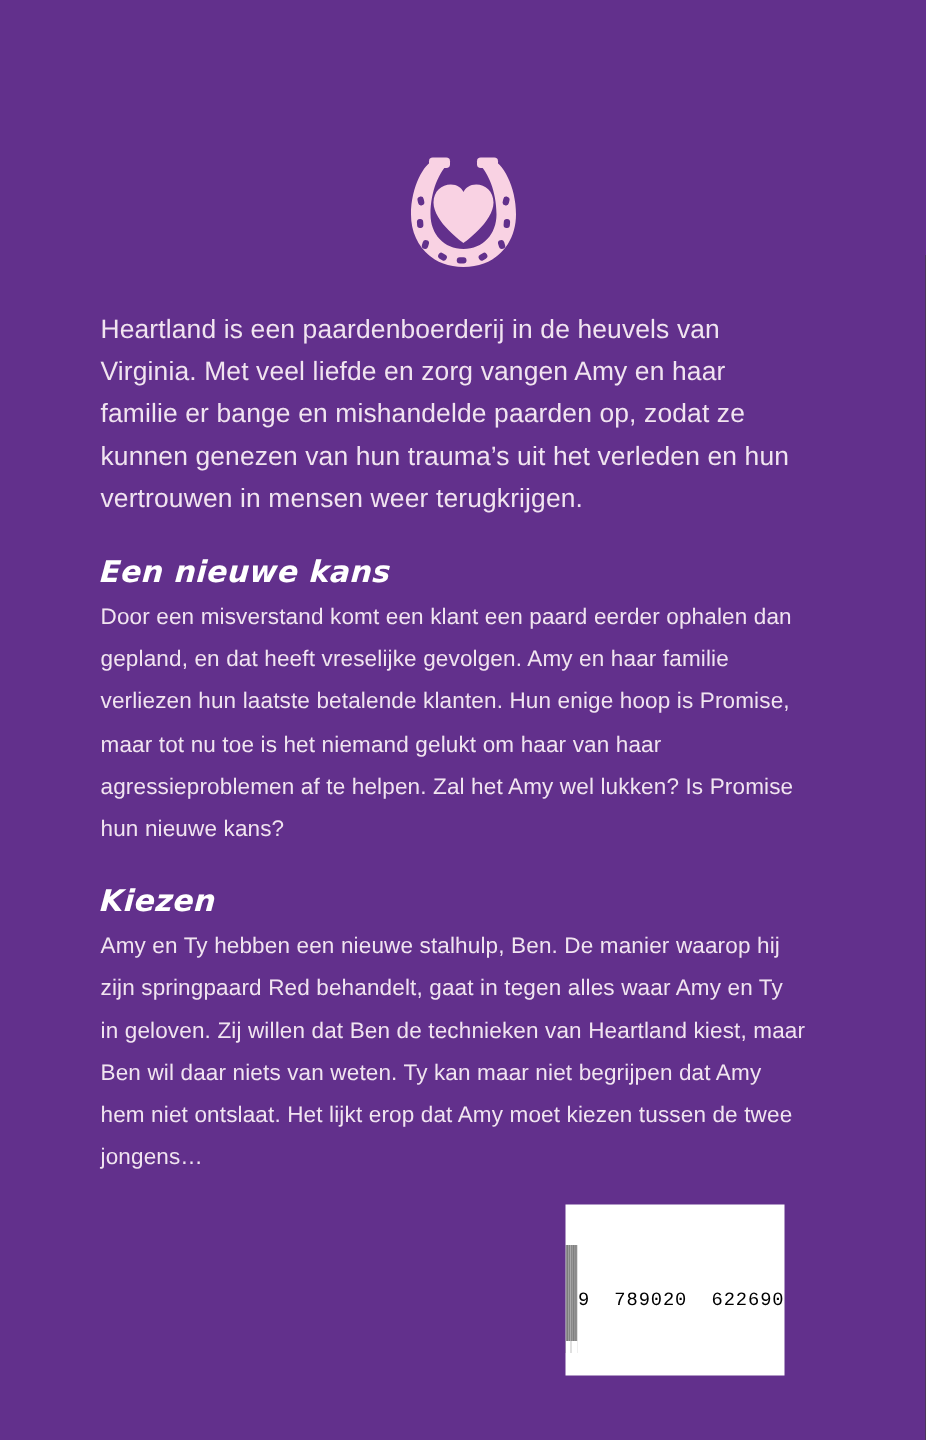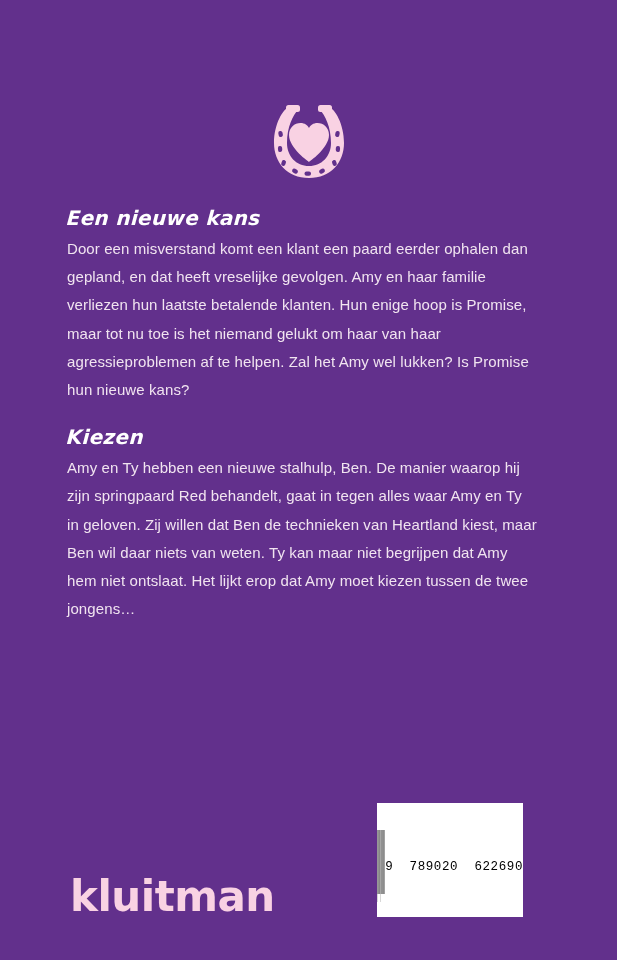--- a/index.html
+++ b/index.html
@@ -154,6 +154,7 @@
 
   <div class="blurb">
 
+    <p class="intro">Heartland is een paardenboerderij in de heuvels van Virginia. Met veel liefde en zorg vangen Amy en haar familie er bange en mishandelde paarden op, zodat ze kunnen genezen van hun trauma’s uit het verleden en hun vertrouwen in mensen weer terugkrijgen.</p>
 
     <div class="section">
       <h2 class="sec-title">Een nieuwe kans</h2>

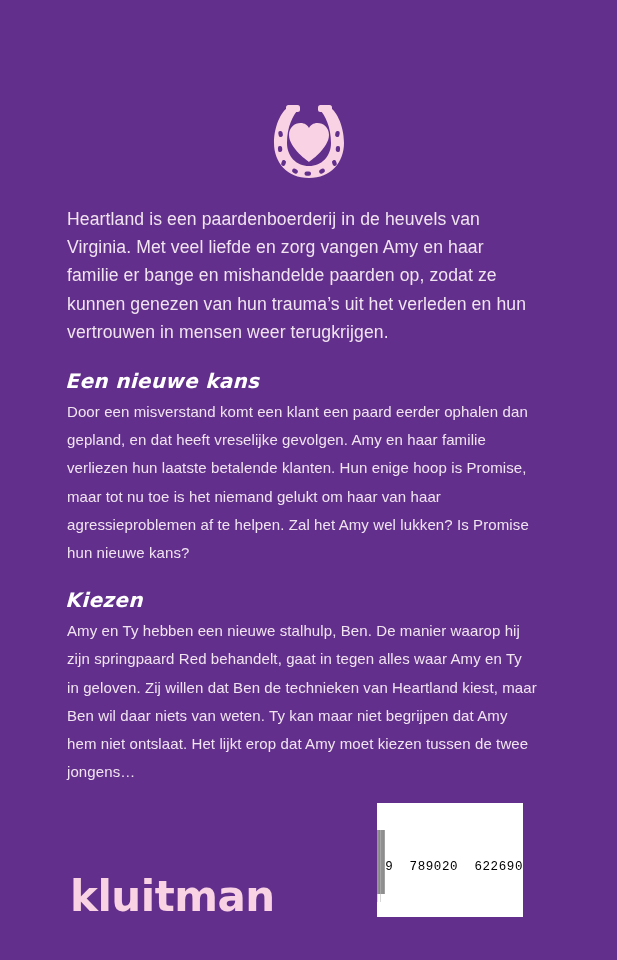--- a/index.html
+++ b/index.html
@@ -168,7 +168,6 @@
 
   </div>
 
-  <div class="logo">kluitman</div>
 
   <div class="barcode-box">
     <svg class="bars" viewBox="0 0 118 72" preserveAspectRatio="none">

